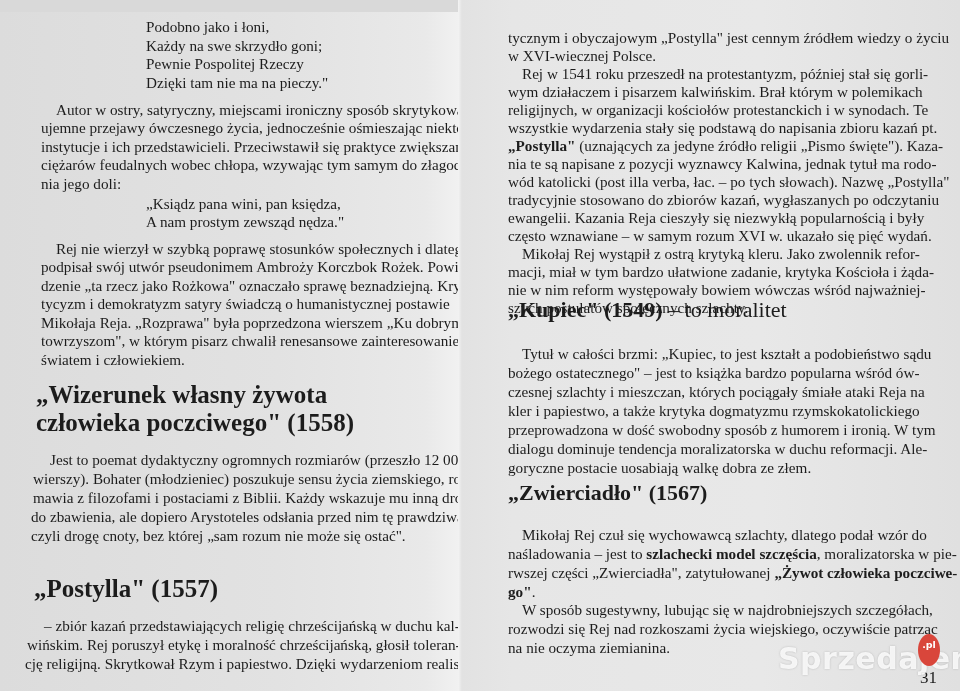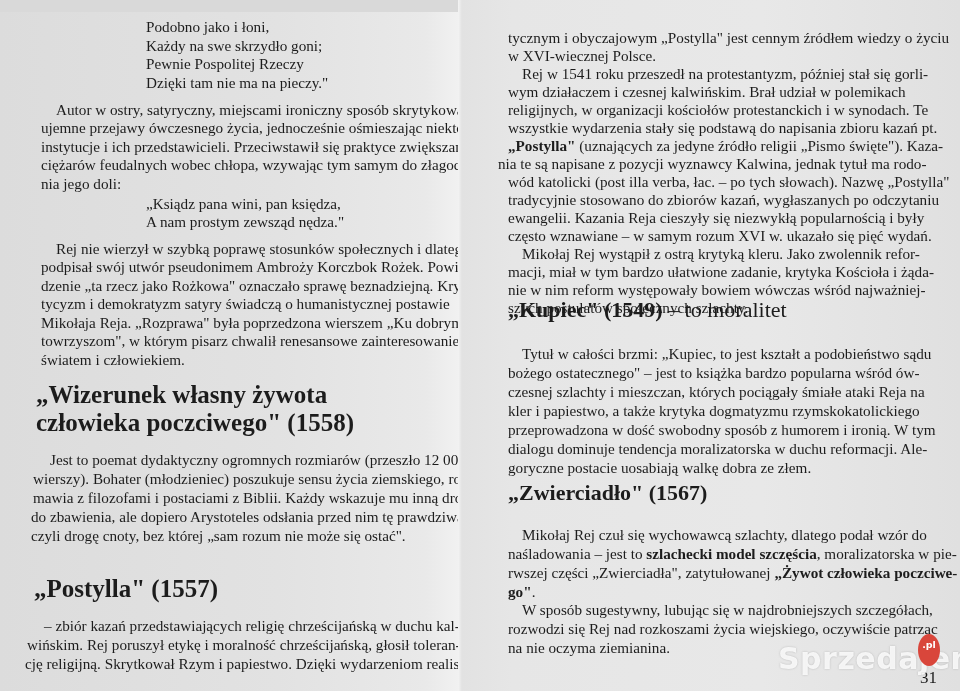--- a/index.html
+++ b/index.html
@@ -103,7 +103,7 @@
   <div class="txt" style="left:46px;top:46px">w XVI-wiecznej Polsce.</div>
 
   <div class="txt" style="left:60px;top:64px">Rej w 1541 roku przeszedł na protestantyzm, później stał się gorli-</div>
-  <div class="txt" style="left:46px;top:82px">wym działaczem i czesnej kalwińskim. Brał udział w polemikach</div>
+  <div class="txt" style="left:46px;top:82px">wym działaczem i pisarzem kalwińskim. Brał którym w polemikach</div>
   <div class="txt" style="left:46px;top:100px">religijnych, w organizacji kościołów protestanckich i w synodach. Te</div>
   <div class="txt" style="left:46px;top:118px">wszystkie wydarzenia stały się podstawą do napisania zbioru kazań pt.</div>
   <div class="txt" style="left:46px;top:136px"><span class="bold">„Postylla"</span><span> (uznających za jedyne źródło religii „Pismo święte"). Kaza-</span></div>

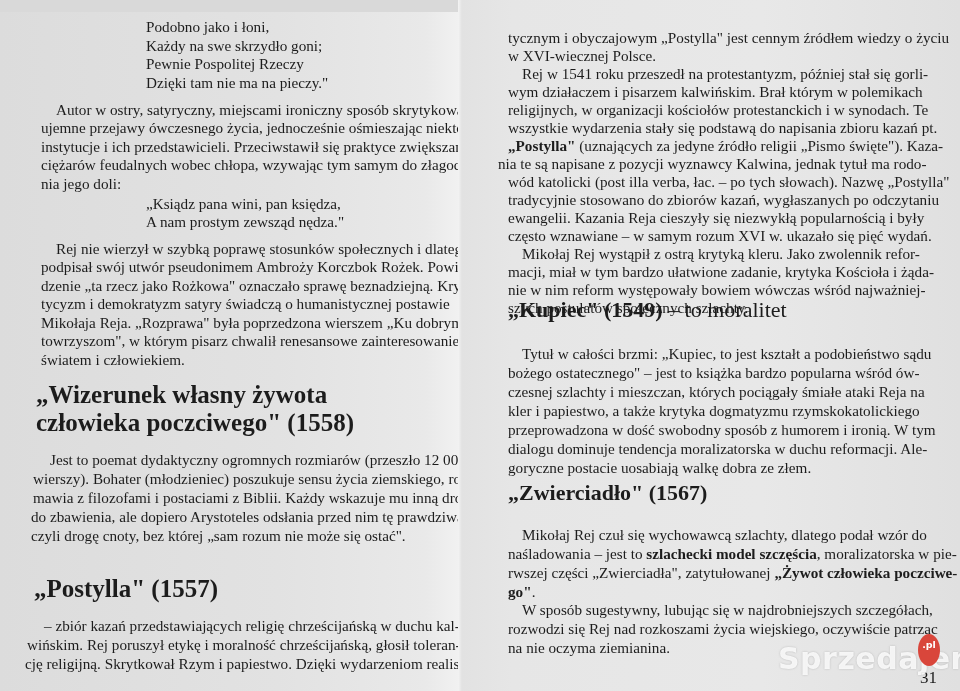--- a/index.html
+++ b/index.html
@@ -107,7 +107,7 @@
   <div class="txt" style="left:46px;top:100px">religijnych, w organizacji kościołów protestanckich i w synodach. Te</div>
   <div class="txt" style="left:46px;top:118px">wszystkie wydarzenia stały się podstawą do napisania zbioru kazań pt.</div>
   <div class="txt" style="left:46px;top:136px"><span class="bold">„Postylla"</span><span> (uznających za jedyne źródło religii „Pismo święte"). Kaza-</span></div>
-  <div class="txt" style="left:36px;top:154px">nia te są napisane z pozycji wyznawcy Kalwina, jednak tytuł ma rodo-</div>
+  <div class="txt" style="left:46px;top:154px">nia te są napisane z pozycji wyznawcy Kalwina, jednak tytuł ma rodo-</div>
   <div class="txt" style="left:46px;top:172px">wód katolicki (post illa verba, łac. – po tych słowach). Nazwę „Postylla"</div>
   <div class="txt" style="left:46px;top:190px">tradycyjnie stosowano do zbiorów kazań, wygłaszanych po odczytaniu</div>
   <div class="txt" style="left:46px;top:208px">ewangelii. Kazania Reja cieszyły się niezwykłą popularnością i były</div>

